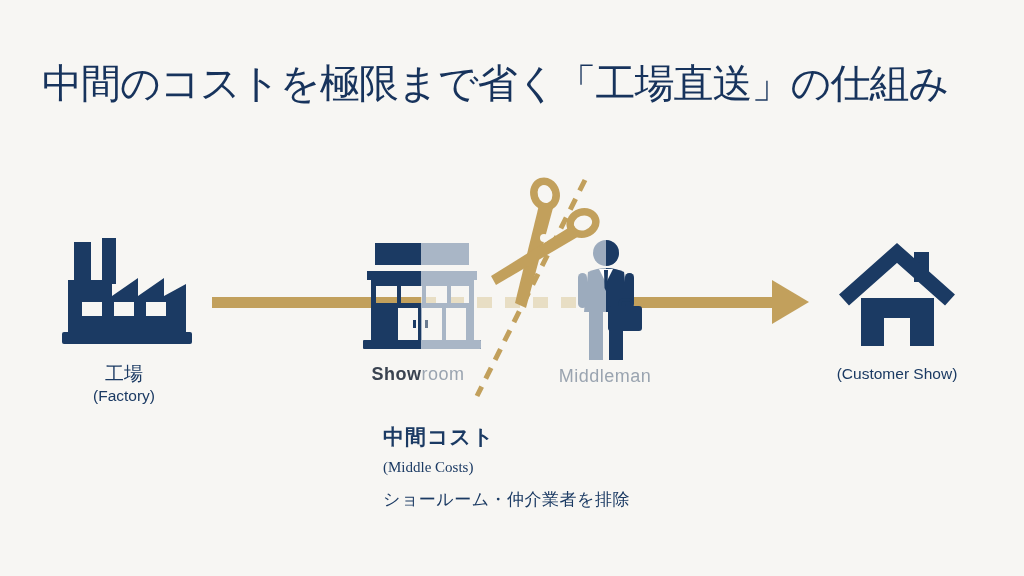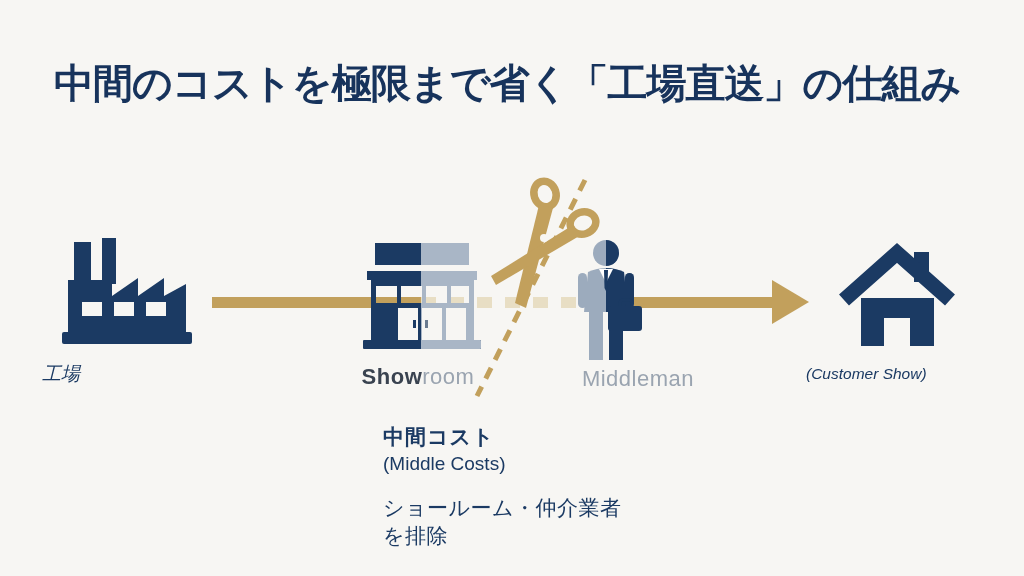--- a/index.html
+++ b/index.html
@@ -10,7 +10,7 @@
   *{margin:0;padding:0;box-sizing:border-box;}
   body{background:#dcdcdc;font-family:"Liberation Sans","DejaVu Sans",sans-serif;}
   .slide{position:relative;width:1024px;height:576px;background:var(--bg);overflow:hidden;}
-  .title{position:absolute;left:54px;top:56px;width:940px;font-size:40px;font-weight:700;
+  .title{position:absolute;left:42px;top:56px;width:940px;font-size:40px;font-weight:400;
          color:var(--title);letter-spacing:-1px;white-space:nowrap;}
   .bar{position:absolute;top:297px;height:11px;z-index:1;}
   .bar-solid{background:var(--gold);}

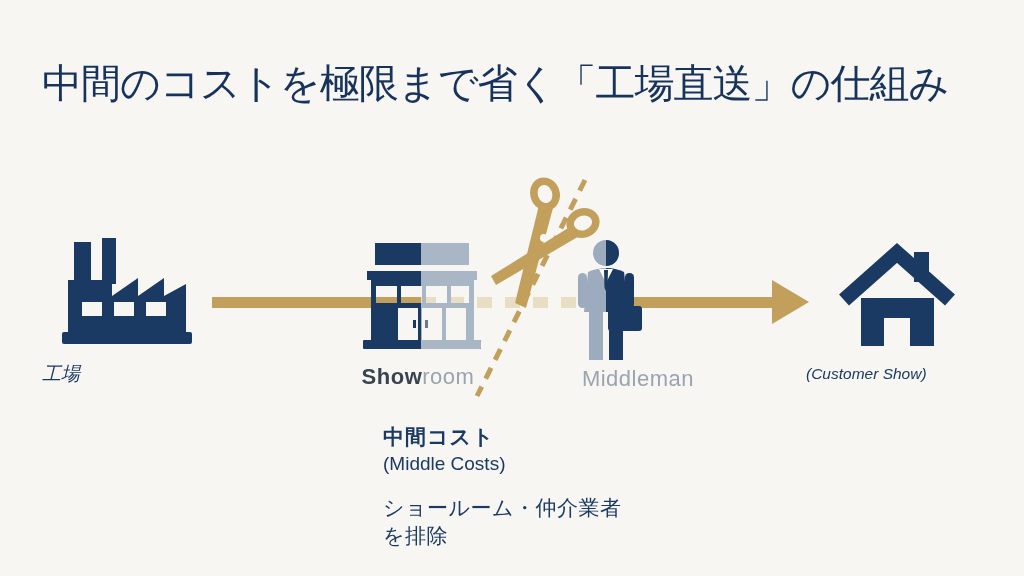--- a/index.html
+++ b/index.html
@@ -20,7 +20,7 @@
   .icon{position:absolute;z-index:3;}
   .scissors{z-index:4;}
   .cutline{position:absolute;z-index:2;}
-  .label{position:absolute;text-align:left;color:var(--navy);line-height:1.25;font-style:italic;}
+  .label{position:absolute;text-align:center;color:var(--navy);line-height:1.25;}
   .label .main{font-size:19px;font-weight:500;}
   .label .sub{font-size:15.5px;font-weight:400;}
   .en-label{position:absolute;text-align:center;font-size:22px;color:var(--graylabel);letter-spacing:.5px;}

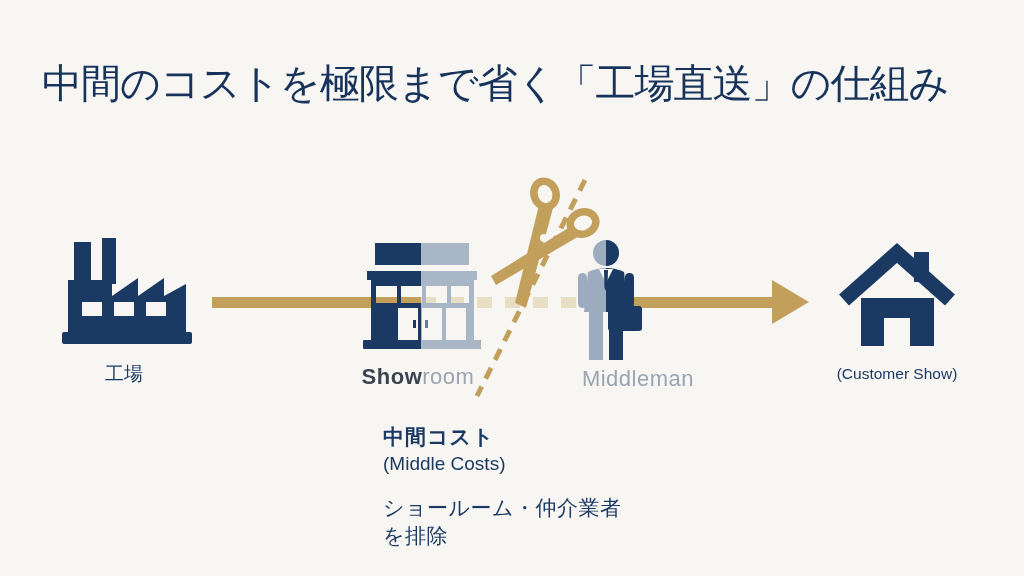--- a/index.html
+++ b/index.html
@@ -23,7 +23,7 @@
   .label{position:absolute;text-align:center;color:var(--navy);line-height:1.25;}
   .label .main{font-size:19px;font-weight:500;}
   .label .sub{font-size:15.5px;font-weight:400;}
-  .en-label{position:absolute;text-align:center;font-size:22px;color:var(--graylabel);letter-spacing:.5px;}
+  .en-label{position:absolute;text-align:center;font-size:18px;color:var(--graylabel);letter-spacing:.5px;}
   .en-label .strong{color:var(--showlabel);font-weight:600;}
   .costs{position:absolute;left:383px;top:423px;width:260px;color:var(--navy);}
   .costs .c-title{font-size:21px;font-weight:600;letter-spacing:1px;}

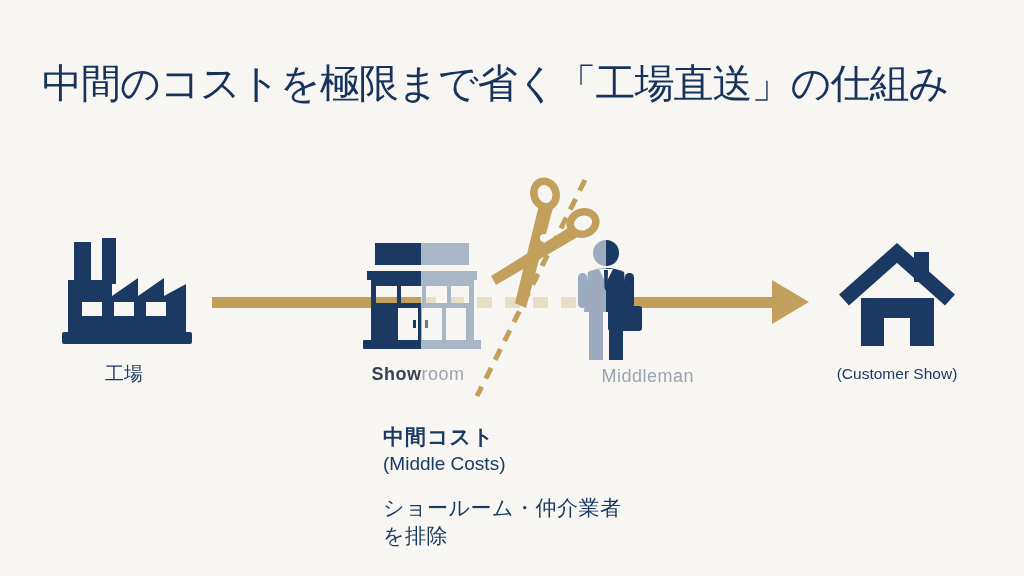--- a/index.html
+++ b/index.html
@@ -124,7 +124,7 @@
     <path class="stroke-navy" stroke-width="3" d="M50,68 v-3 a3,3 0 0 1 3,-3 h6 a3,3 0 0 1 3,3 v3"></path>
     <rect class="fill-navy" x="38" y="68" width="34" height="25" rx="3"></rect>
   </svg>
-  <div class="en-label" style="left:544px;top:366px;width:150px;text-align:right;">Middleman</div>
+  <div class="en-label" style="left:530px;top:366px;width:150px;">Middleman</div>
 
   <svg class="icon" style="left:836px;top:240px;" width="122" height="112" viewBox="0 0 122 112">
     <rect class="fill-navy" x="78" y="12" width="15" height="30"></rect>

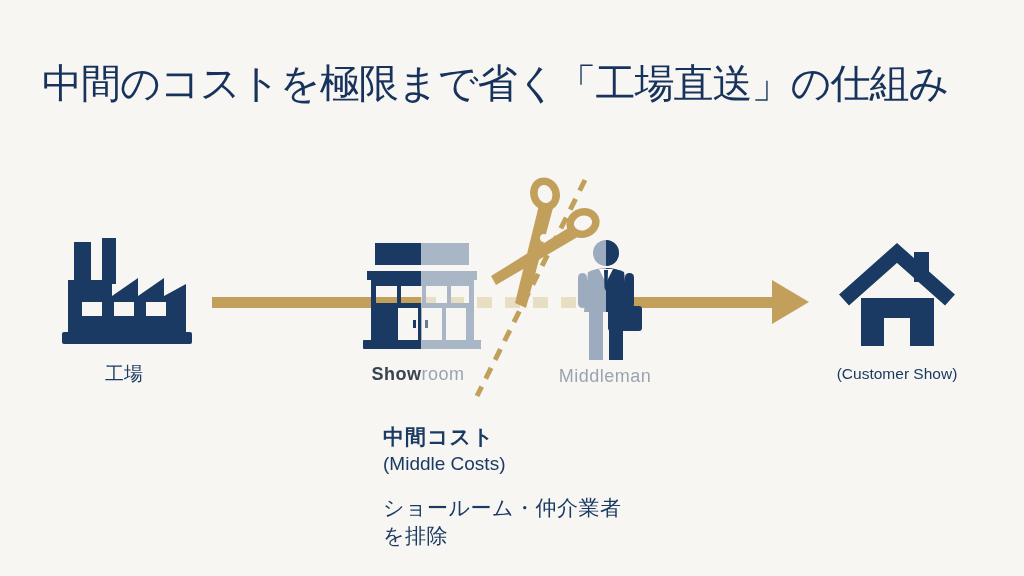--- a/index.html
+++ b/index.html
@@ -54,6 +54,7 @@
   </svg>
   <div class="label" style="left:42px;top:362px;width:164px;">
     <div class="main">工場</div>
+    <div class="sub">(Factory)</div>
   </div>
 
   <svg class="icon" style="left:363px;top:243px;" width="118" height="106" viewBox="0 0 118 106">

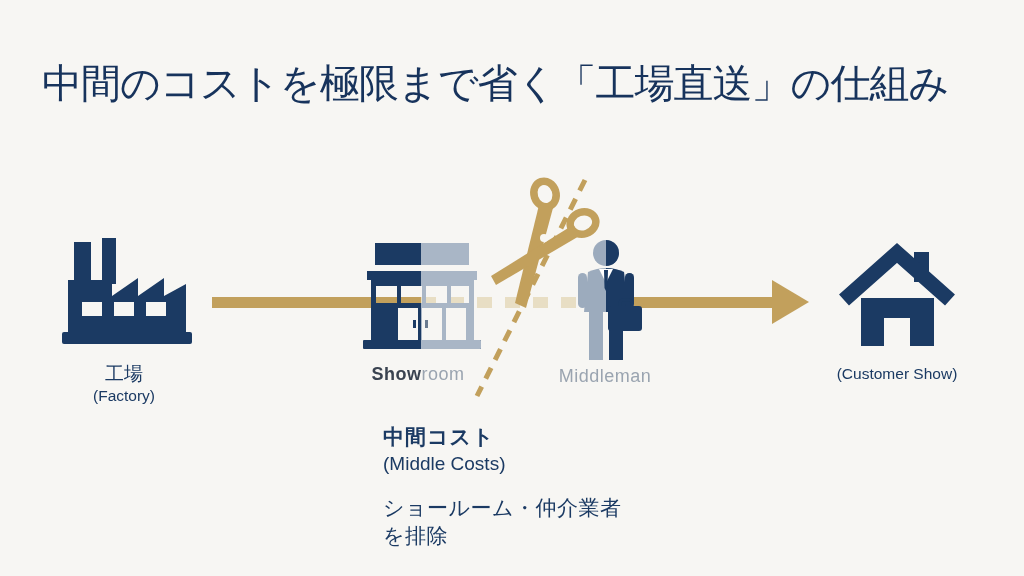--- a/index.html
+++ b/index.html
@@ -27,7 +27,7 @@
   .en-label .strong{color:var(--showlabel);font-weight:600;}
   .costs{position:absolute;left:383px;top:423px;width:260px;color:var(--navy);}
   .costs .c-title{font-size:21px;font-weight:600;letter-spacing:1px;}
-  .costs .c-sub{font-size:19px;margin-top:2px;}
+  .costs .c-sub{font-size:15px;margin-top:8px;font-family:Liberation Serif, serif;}
   .costs .c-note{font-size:21px;margin-top:19px;letter-spacing:.5px;}
   .fill-navy{fill:var(--navy);} .fill-muted{fill:var(--muted);} .fill-muted2{fill:var(--muted2);}
   .fill-gold{fill:var(--gold);} .fill-bgc{fill:var(--bg);} .fill-white{fill:var(--white);}

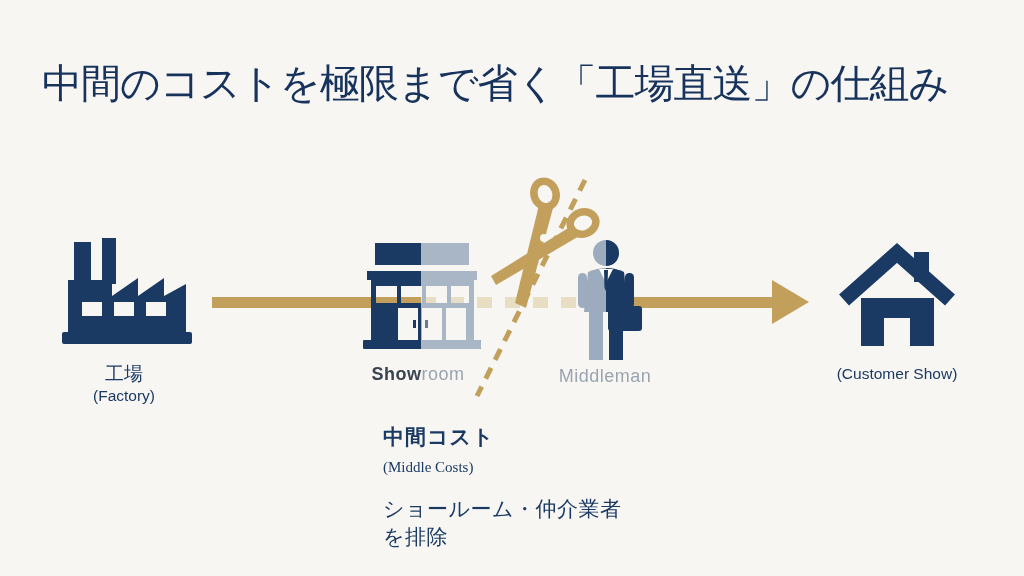--- a/index.html
+++ b/index.html
@@ -28,7 +28,7 @@
   .costs{position:absolute;left:383px;top:423px;width:260px;color:var(--navy);}
   .costs .c-title{font-size:21px;font-weight:600;letter-spacing:1px;}
   .costs .c-sub{font-size:15px;margin-top:8px;font-family:Liberation Serif, serif;}
-  .costs .c-note{font-size:21px;margin-top:19px;letter-spacing:.5px;}
+  .costs .c-note{font-size:17px;margin-top:12px;letter-spacing:.5px;}
   .fill-navy{fill:var(--navy);} .fill-muted{fill:var(--muted);} .fill-muted2{fill:var(--muted2);}
   .fill-gold{fill:var(--gold);} .fill-bgc{fill:var(--bg);} .fill-white{fill:var(--white);}
   .stroke-navy{stroke:var(--navy);fill:none;} .stroke-gold{stroke:var(--gold);fill:none;}

